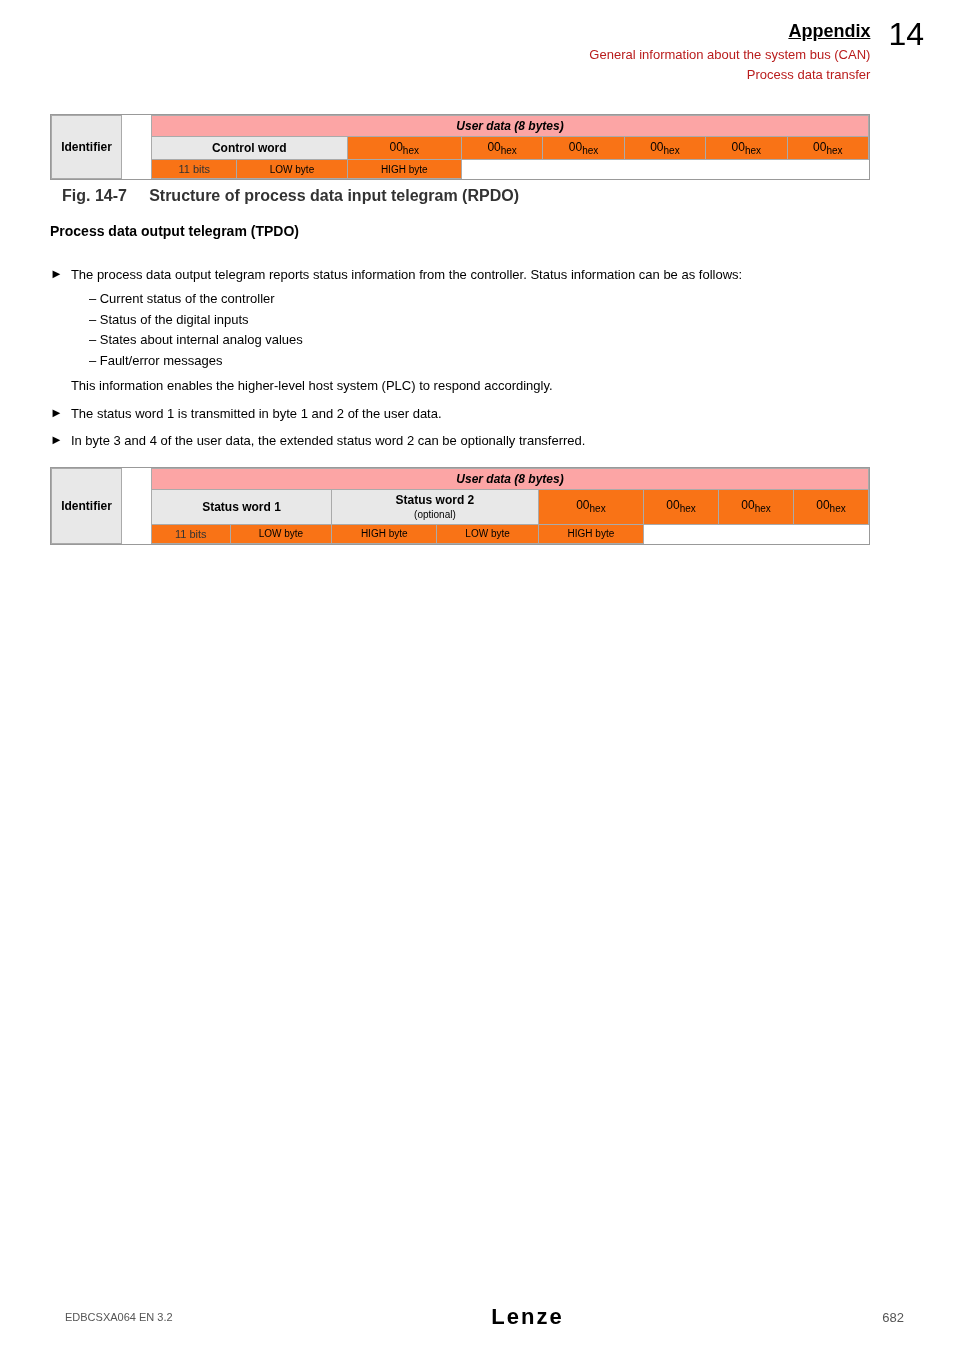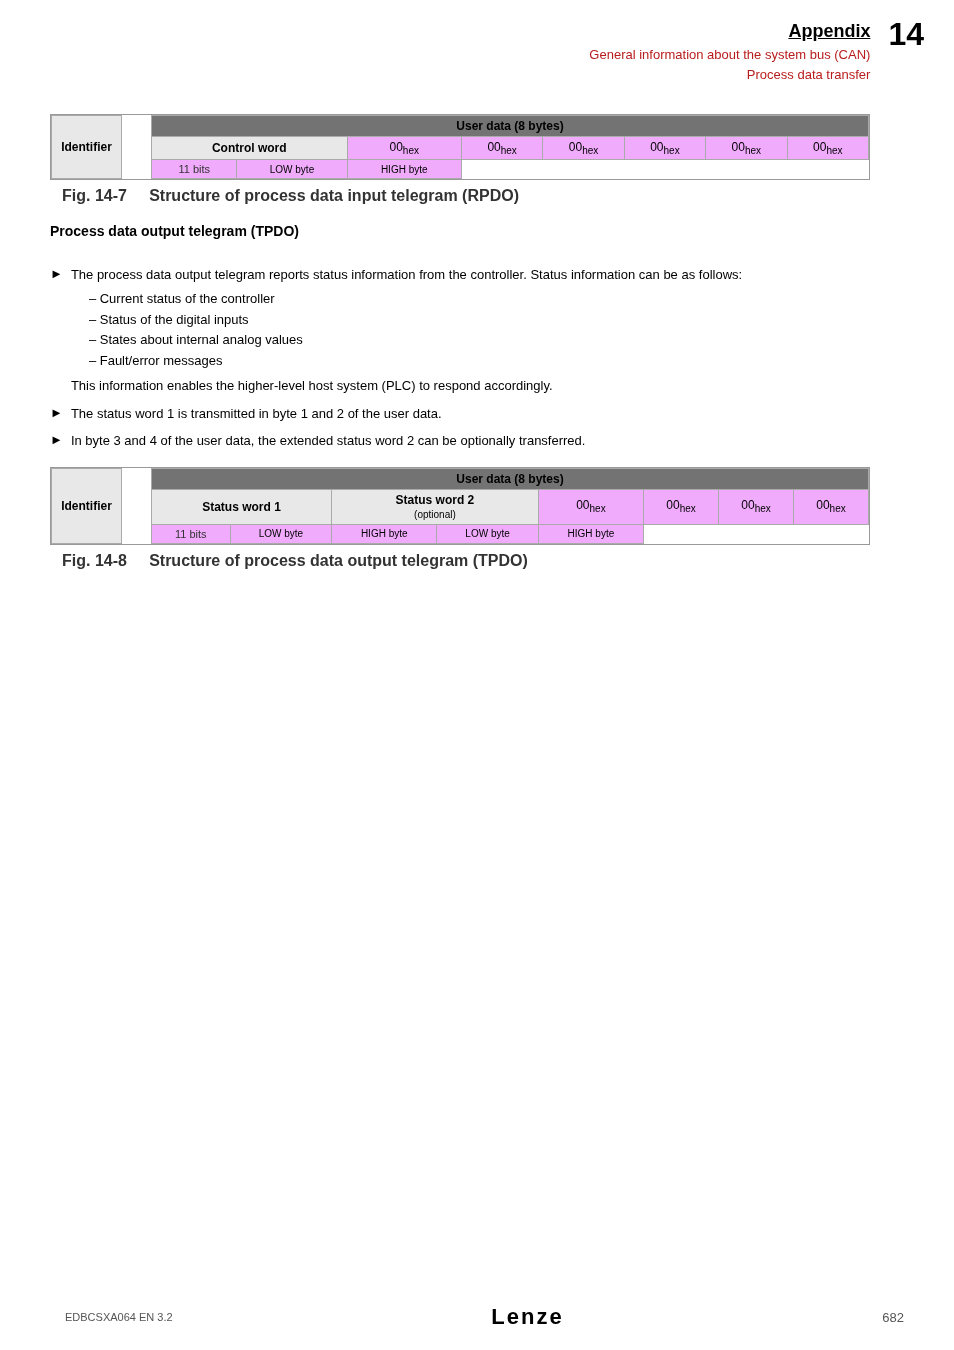--- a/index.html
+++ b/index.html
@@ -39,7 +39,7 @@
     }
     .chapter-num {
       font-size: 32px;
-      font-weight: bold;
+      font-weight: normal;
       margin-left: 18px;
       line-height: 1;
     }

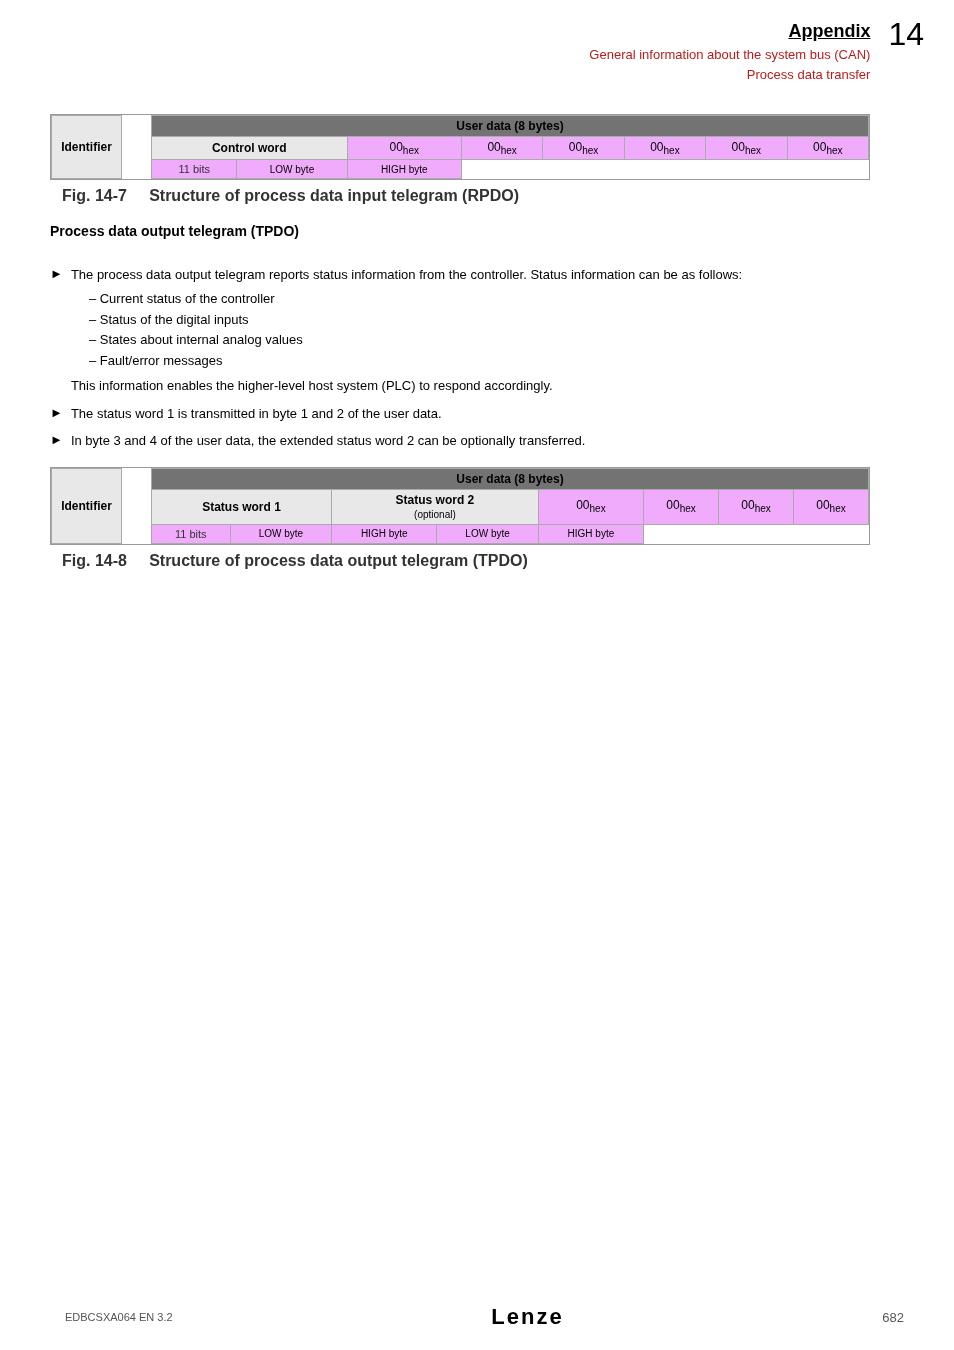--- a/index.html
+++ b/index.html
@@ -147,9 +147,10 @@
     }
     
     .span-header {
-      background: #737373;
+      background: #fca5a5;
       font-weight: bold;
       text-align: center;
+      font-style: italic;
     }
     .cell-gray {
       background: #f0abfc;

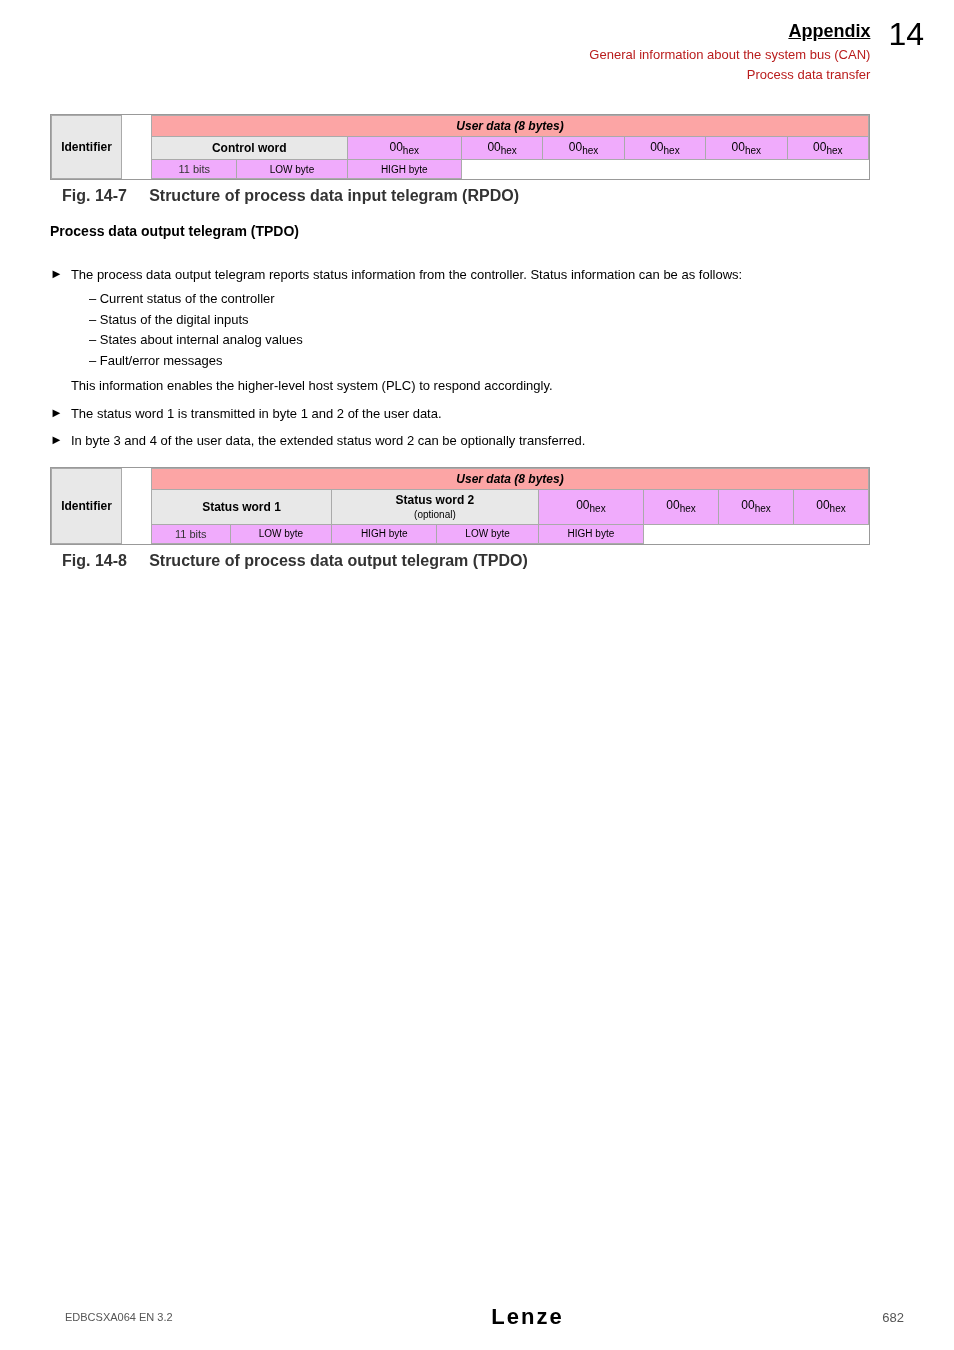--- a/index.html
+++ b/index.html
@@ -153,7 +153,7 @@
       font-style: italic;
     }
     .cell-gray {
-      background: #f0abfc;
+      background: #f97316;
     }
     .identifier-col {
       width: 70px;

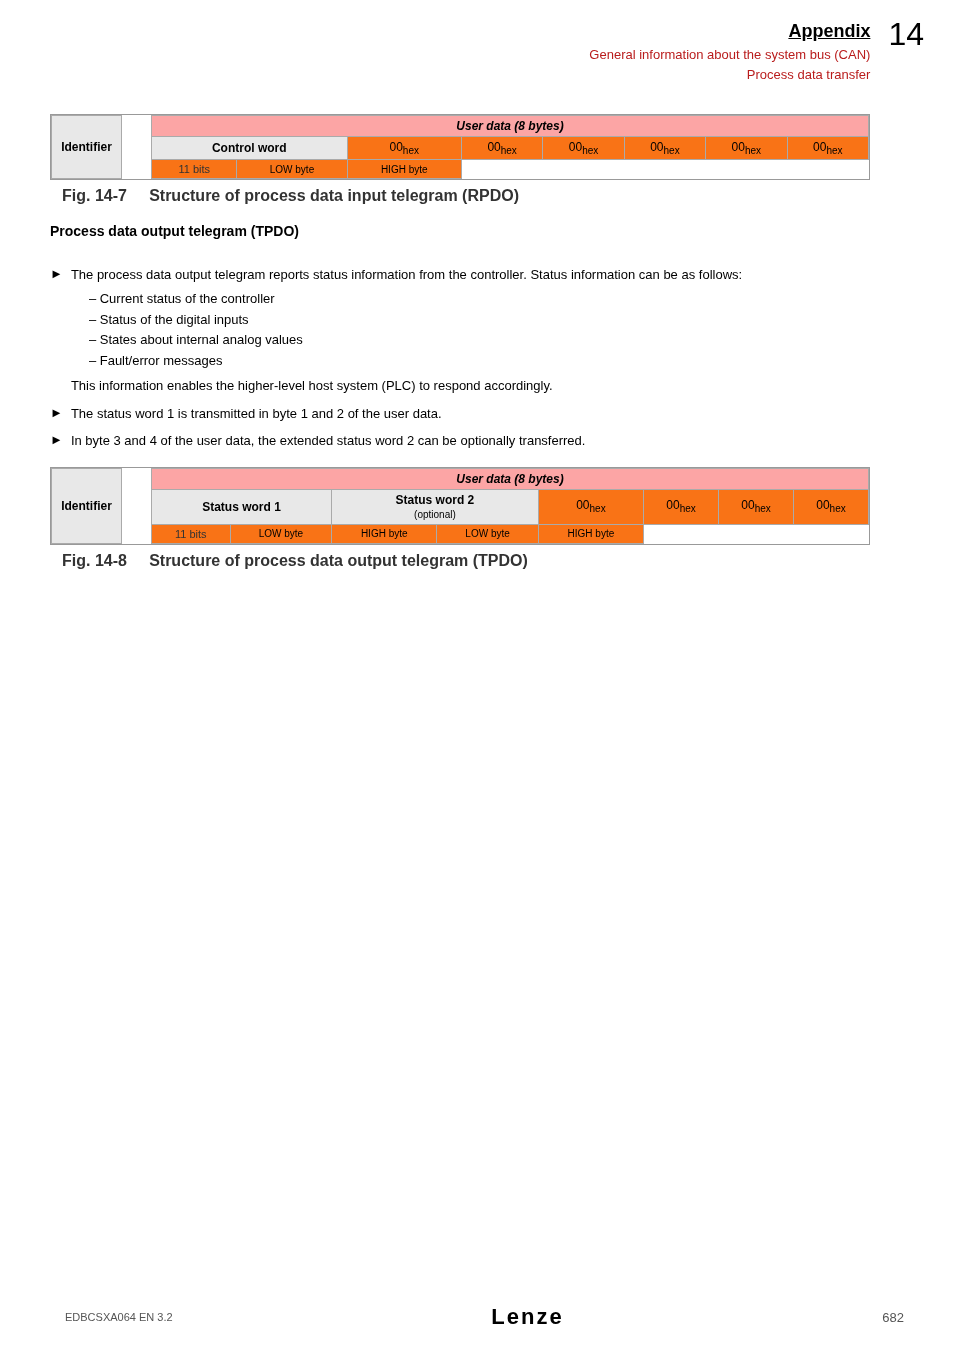--- a/index.html
+++ b/index.html
@@ -287,11 +287,6 @@
           </thead>
         </table>
       </div>
-      <div class="fig-caption">
-        <span>Fig. 14-8</span>
-        &nbsp;&nbsp;&nbsp;
-        <span>Structure of process data output telegram (TPDO)</span>
-      </div>
     </div>
 
   </div>

